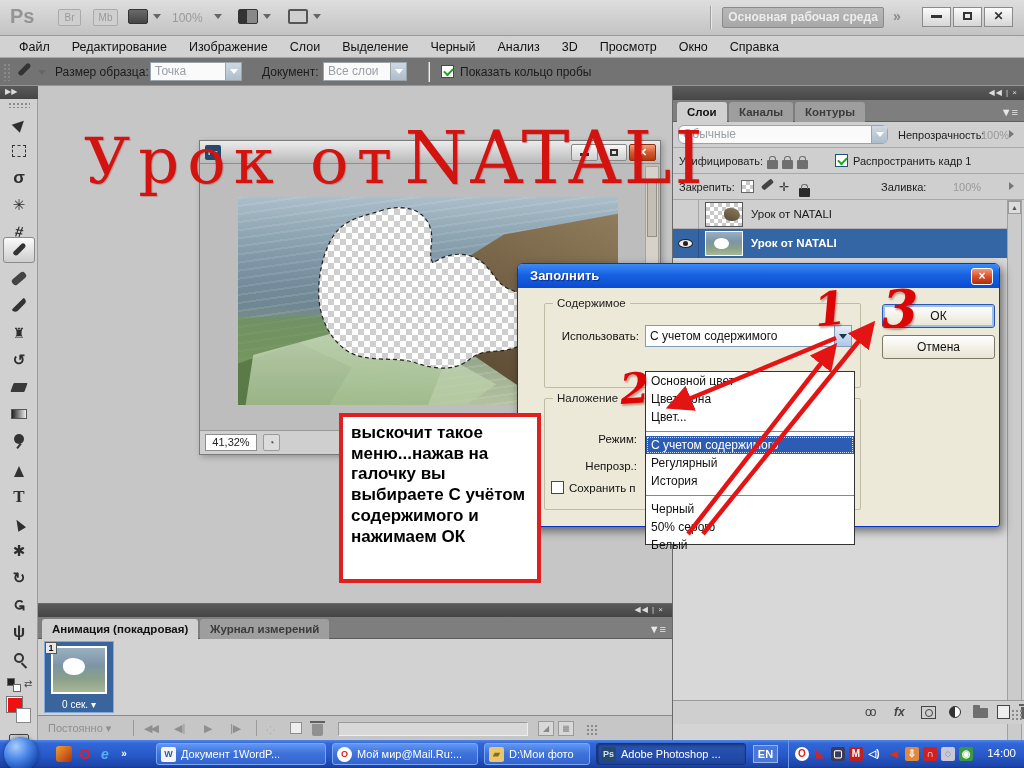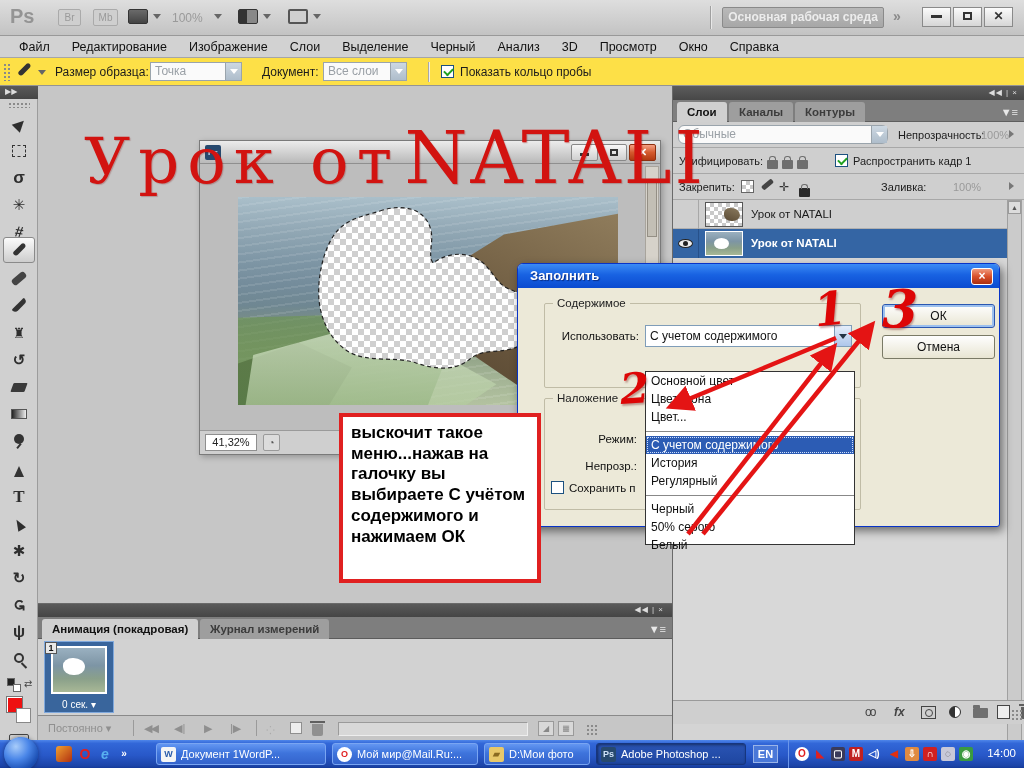--- a/index.html
+++ b/index.html
@@ -21,7 +21,7 @@
   
   #menubar { left:0; top:36px; width:1024px; height:22px; background:#d2d2d2; border-bottom:1px solid #a6a6a6; display:flex; align-items:center; padding-left:8px; z-index:20; }
   #menubar .mi { font-size:12.5px; color:#111; padding:0 11px; }
-  #optionsbar { left:0; top:58px; width:1024px; height:28px; background:#fde047; border-bottom:1px solid #949494; z-index:20; }
+  #optionsbar { left:0; top:58px; width:1024px; height:28px; background:#737373; border-bottom:1px solid #949494; z-index:20; }
   .grip { background-image:radial-gradient(#8a8a8a 1px, transparent 1px); background-size:4px 4px; }
   .olabel { font-size:12px; color:#1c1c1c; }
   .combo { background:#fafafa; border:1px solid #9aa4ac; height:19px; font-size:12px; color:#9aa0a6; padding:1px 4px; }

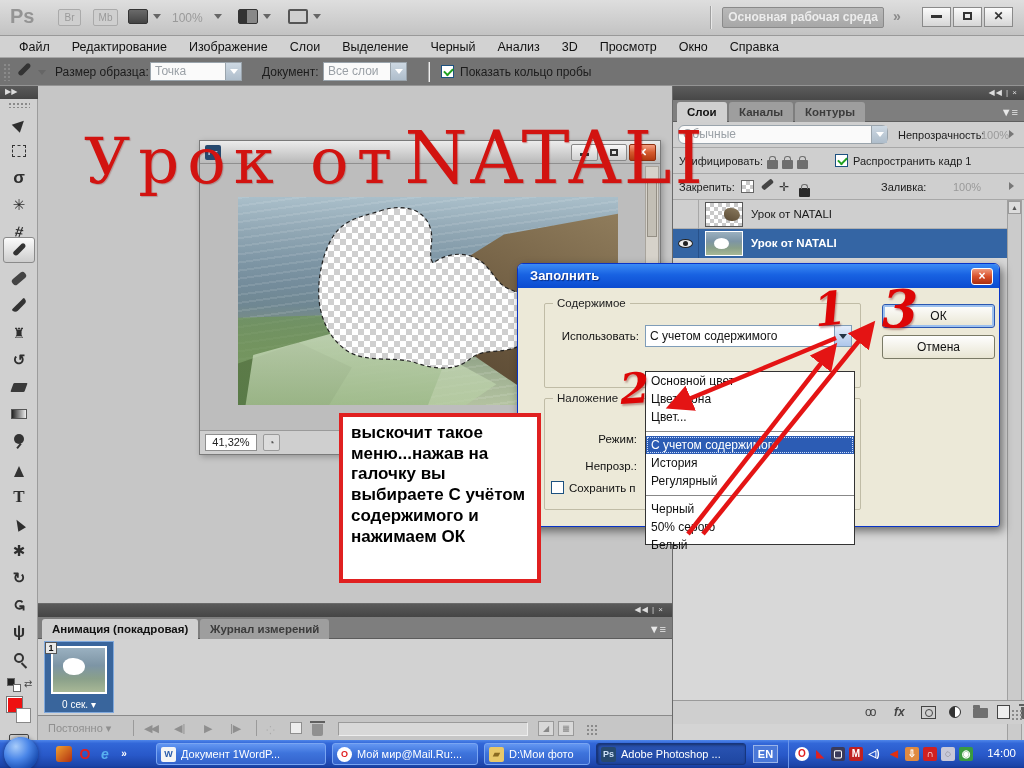--- a/index.html
+++ b/index.html
@@ -387,8 +387,8 @@
       <div class="dli">Цвет...</div>
       <div class="dsep"></div>
       <div class="dli sel">С учетом содержимого</div>
+      <div class="dli">Регулярный</div>
       <div class="dli">История</div>
-      <div class="dli">Регулярный</div>
       <div class="dsep"></div>
       <div class="dli">Черный</div>
       <div class="dli">50% серого</div>

